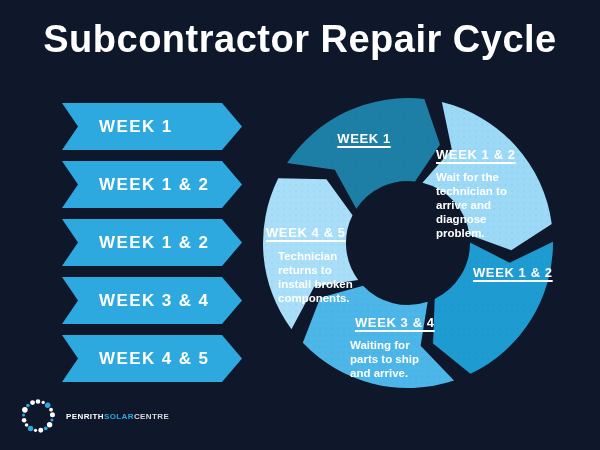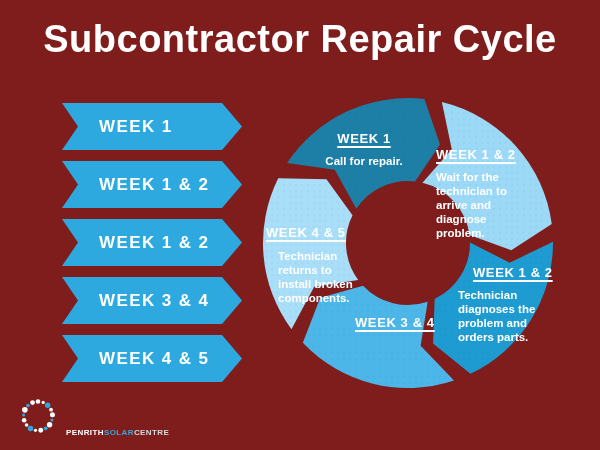--- a/index.html
+++ b/index.html
@@ -4,7 +4,7 @@
 <style>
   html,body{margin:0;padding:0;background:#000;}
   .stage{
-    position:relative;width:600px;height:450px;background:#7f1d1d;
+    position:relative;width:600px;height:450px;background:#0f172a;
     overflow:hidden;font-family:"Liberation Sans",sans-serif;
   }
   .title{

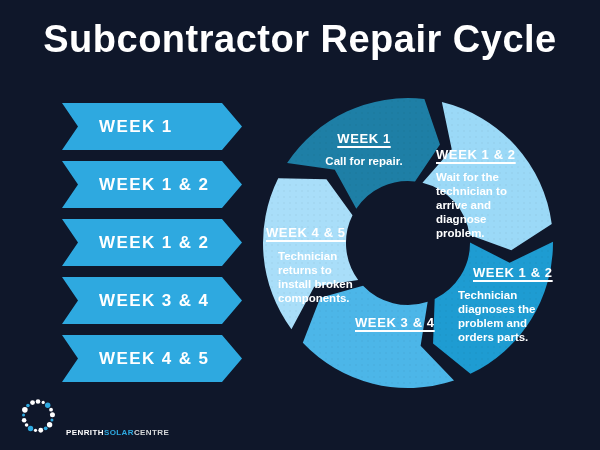--- a/index.html
+++ b/index.html
@@ -95,7 +95,6 @@
 
     <div class="seg-text st1">
       <span class="seg-label">WEEK 1</span>
-      <div class="seg-body">Call for repair.</div>
     </div>
     <div class="seg-text st2">
       <span class="seg-label">WEEK 1 &amp; 2</span>

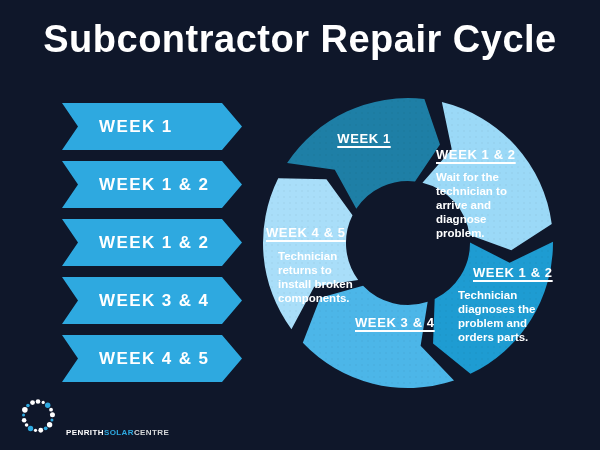--- a/index.html
+++ b/index.html
@@ -102,7 +102,6 @@
     </div>
     <div class="seg-text st3">
       <span class="seg-label">WEEK 1 &amp; 2</span>
-      <div class="seg-body">Technician diagnoses the problem and orders parts.</div>
     </div>
     <div class="seg-text st4">
       <span class="seg-label">WEEK 3 &amp; 4</span>

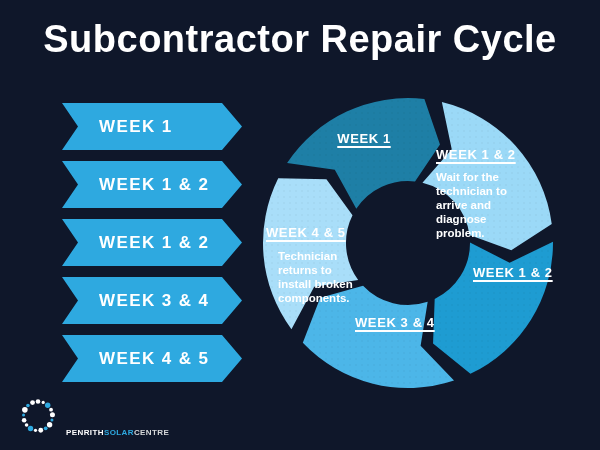--- a/index.html
+++ b/index.html
@@ -105,6 +105,7 @@
     </div>
     <div class="seg-text st4">
       <span class="seg-label">WEEK 3 &amp; 4</span>
+      <div class="seg-body">Waiting for parts to ship and arrive.</div>
     </div>
     <div class="seg-text st5">
       <span class="seg-label">WEEK 4 &amp; 5</span>

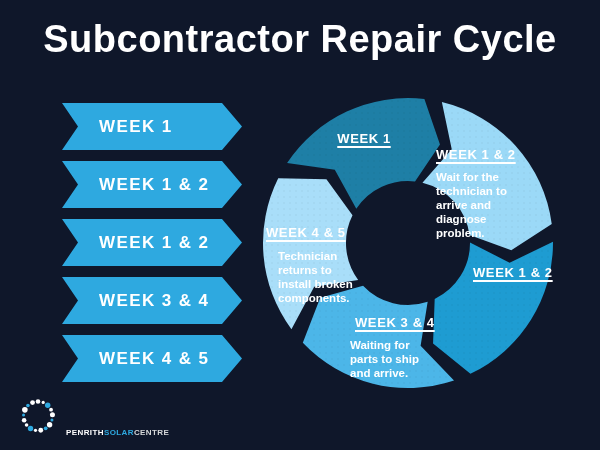--- a/index.html
+++ b/index.html
@@ -43,7 +43,7 @@
   .st5{left:8px;top:130px;width:120px;}
   .st5 .seg-body{margin-left:12px;width:88px;margin-top:8px;}
   
-  .logo{position:absolute;left:17px;top:395px;display:flex;align-items:flex-end;gap:7px;}
+  .logo{position:absolute;left:17px;top:395px;display:flex;align-items:center;gap:7px;}
   .logo-text{font-size:8px;font-weight:bold;letter-spacing:.4px;white-space:nowrap;}
   .logo-text .p1{color:#ffffff;}
   .logo-text .p2{color:#2EA9E0;}

